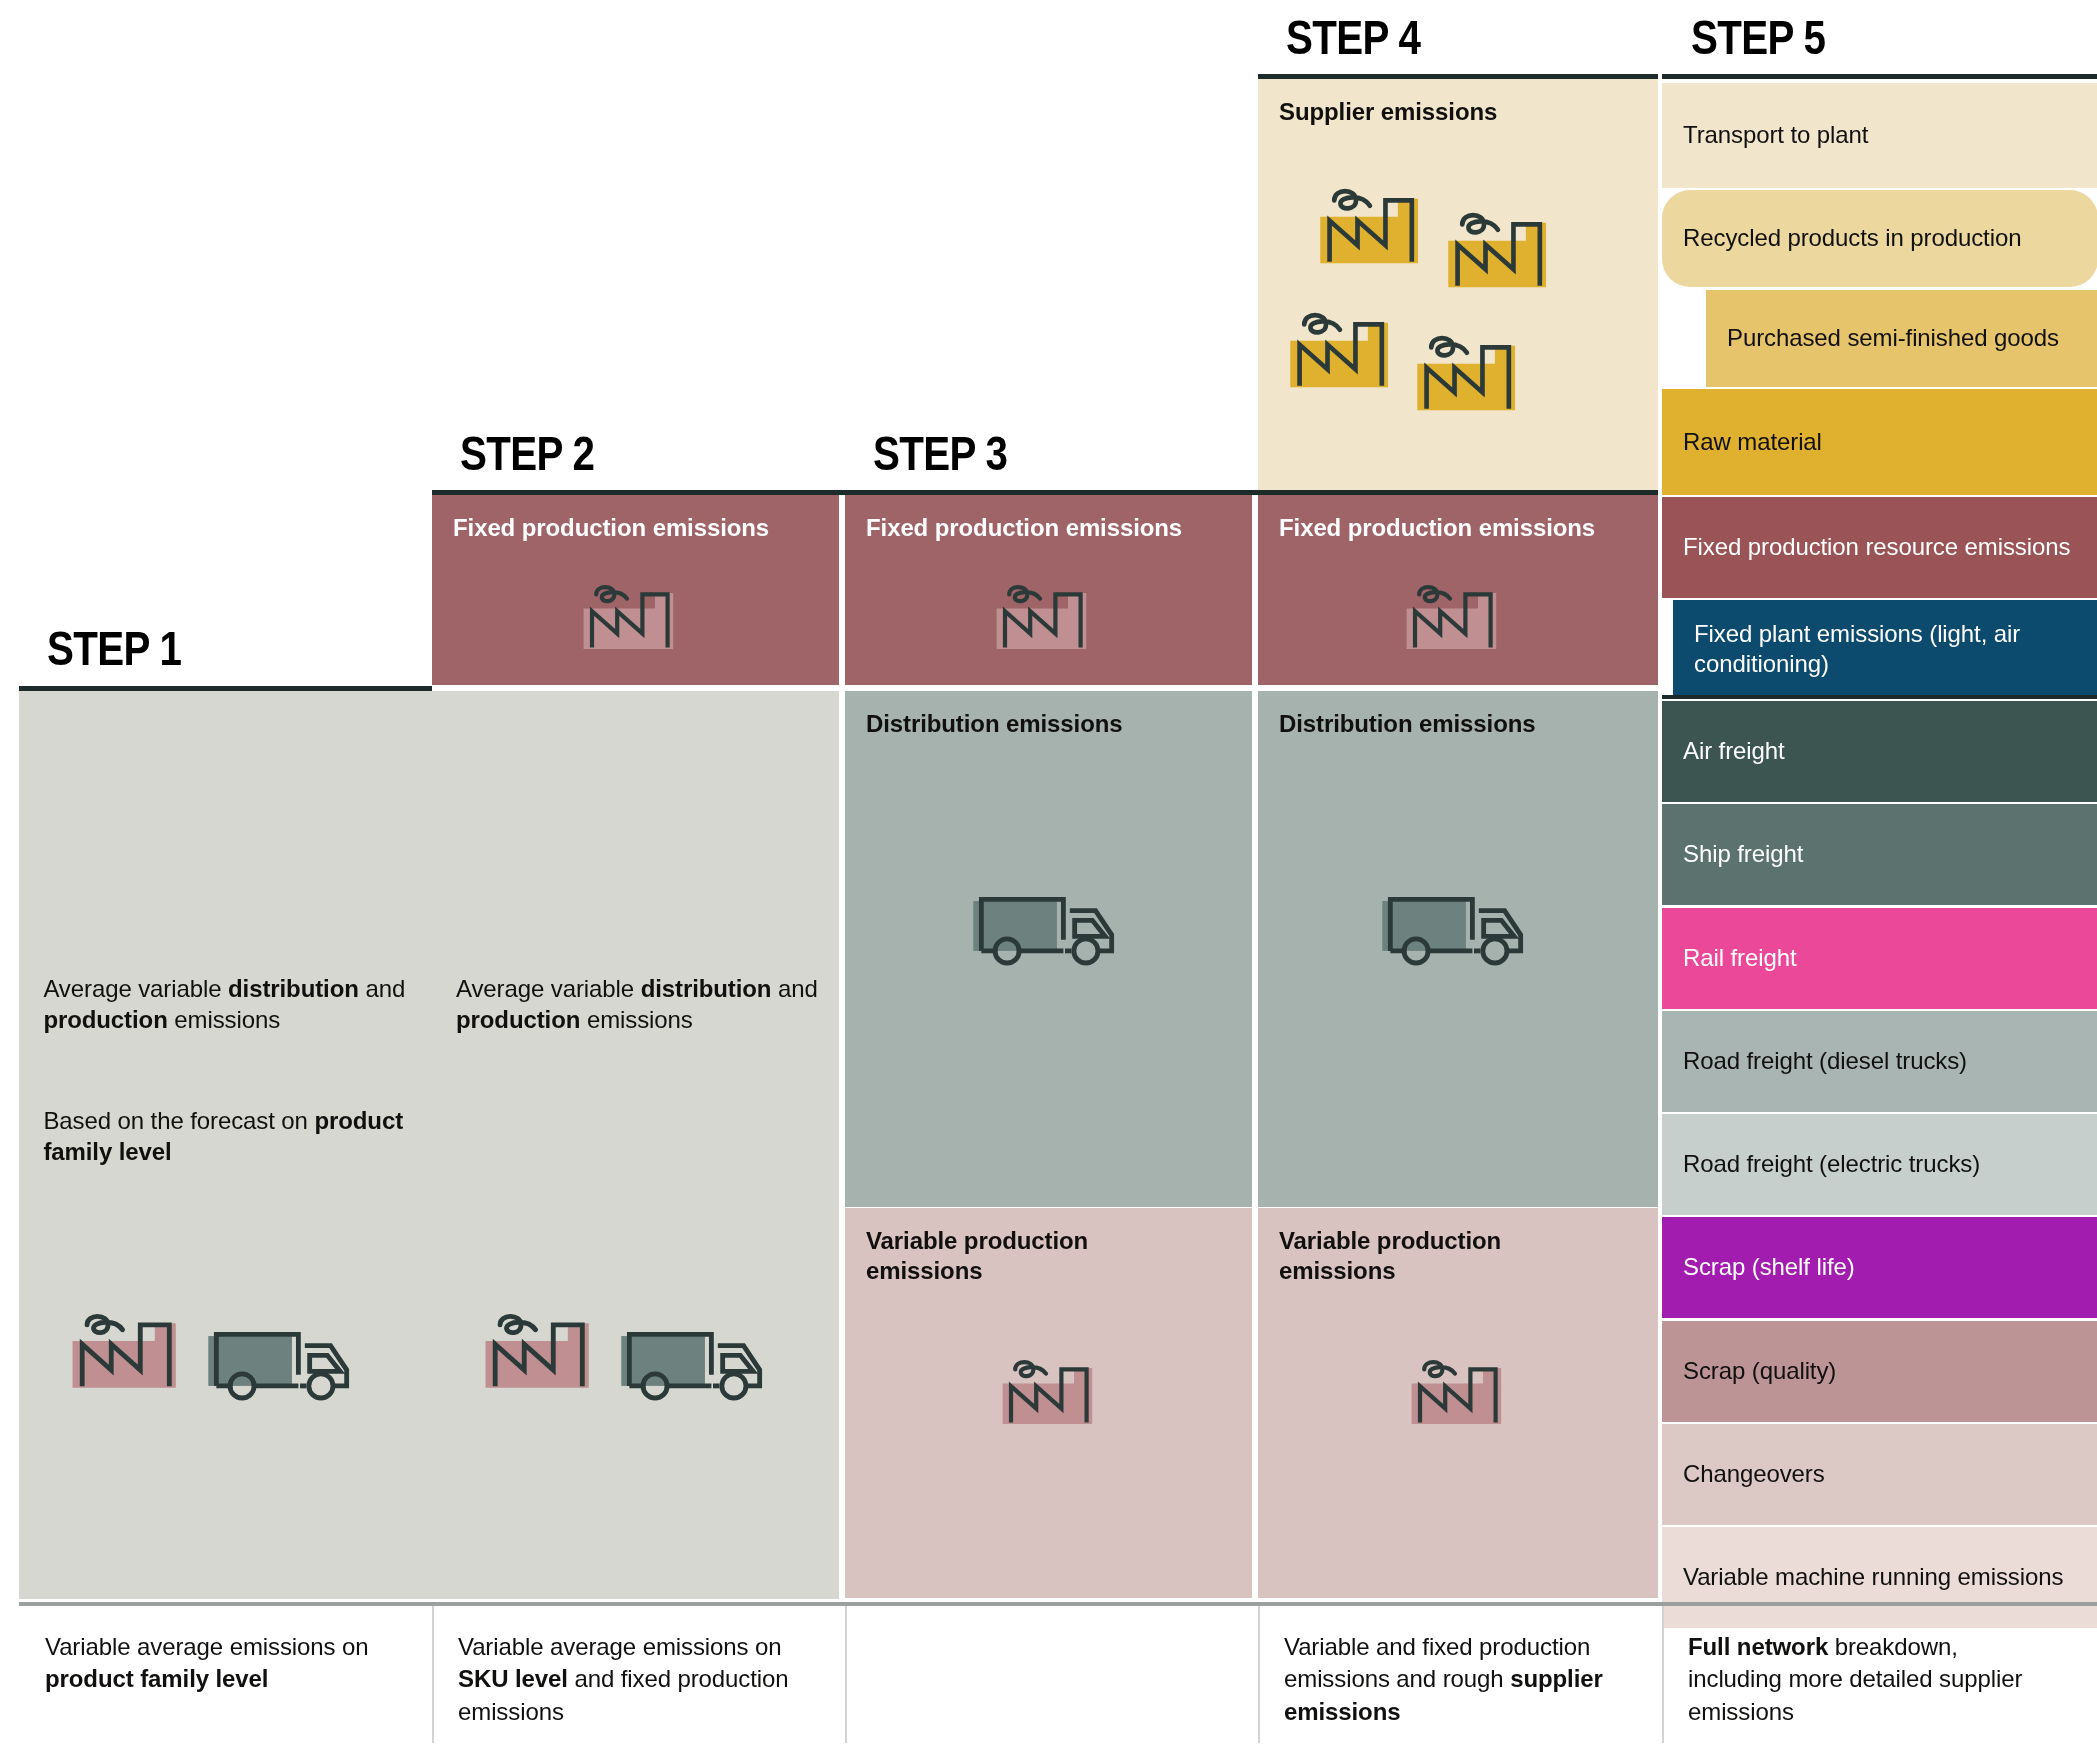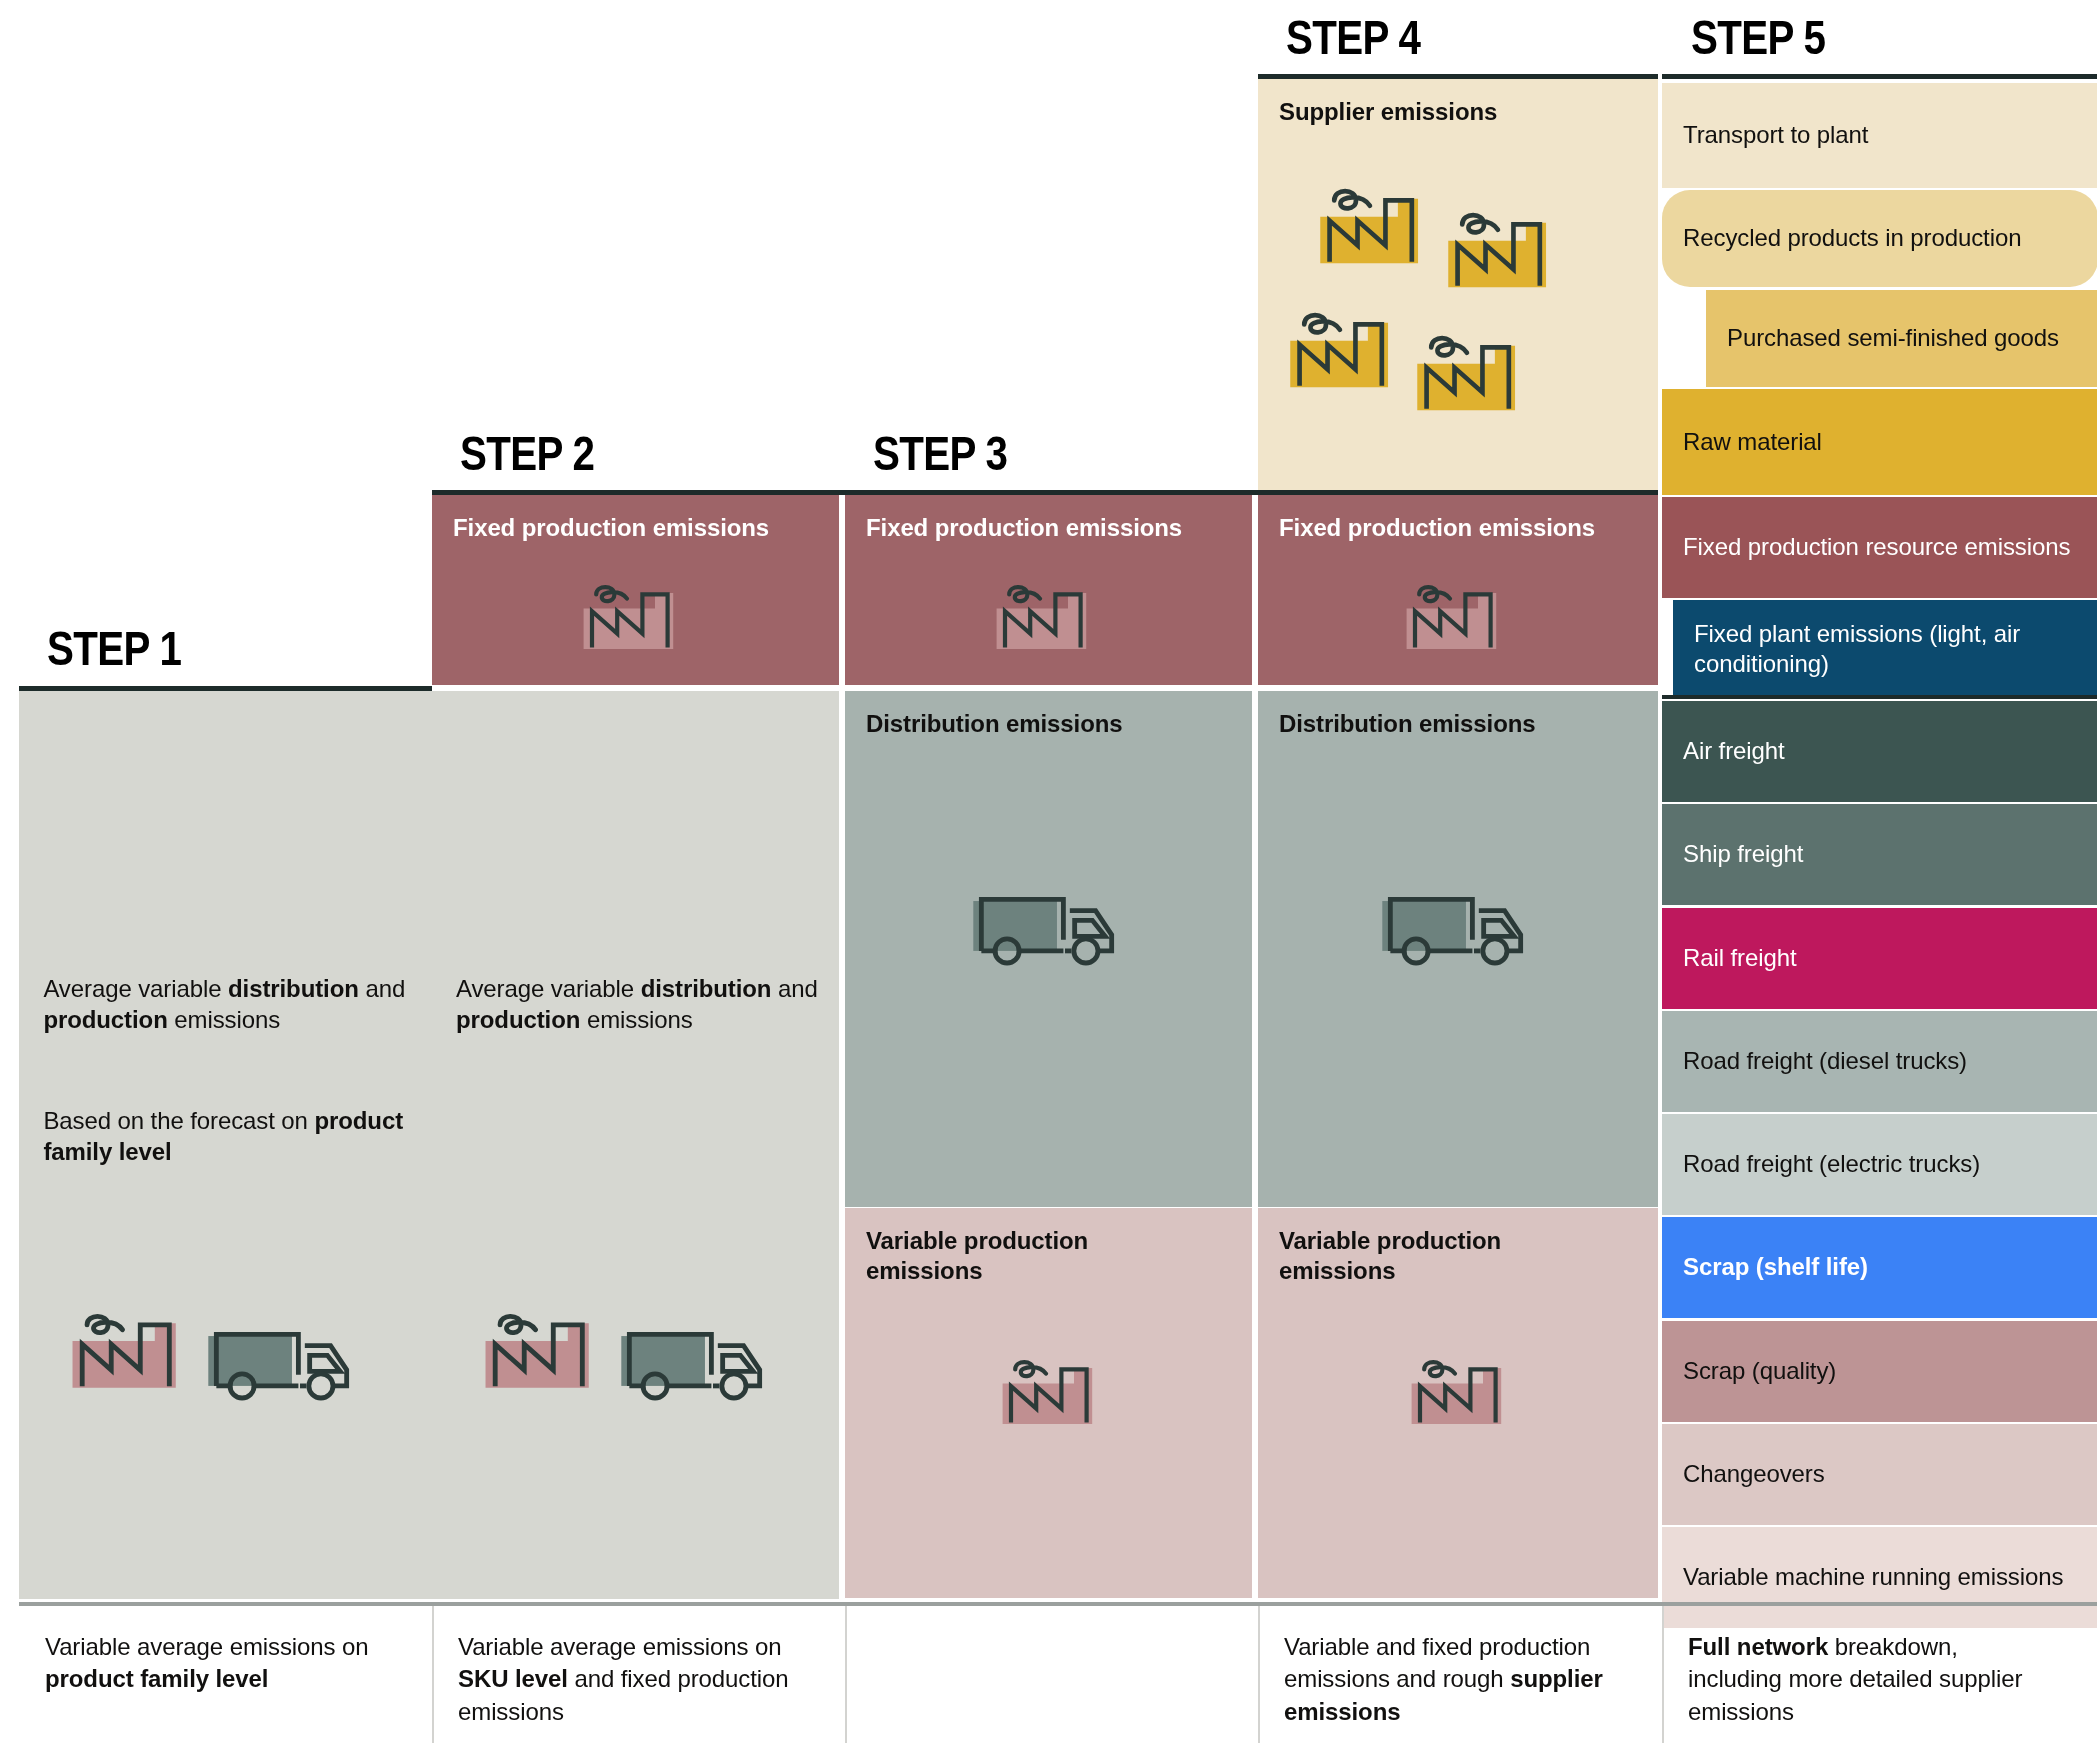--- a/index.html
+++ b/index.html
@@ -304,7 +304,7 @@
     <div class="band" style="top: 804px; height: 101px; background: rgb(92, 114, 110);">
         <span style="color: rgb(255, 255, 255);">Ship freight</span>
       </div>
-    <div class="band" style="top: 908px; height: 101px; background: #be185d;">
+    <div class="band" style="top: 908px; height: 101px; background: #ec4899;">
         <span style="color: rgb(255, 255, 255);">Rail freight</span>
       </div>
     <div class="band" style="top: 1011px; height: 101px; background: rgb(168, 181, 178);">

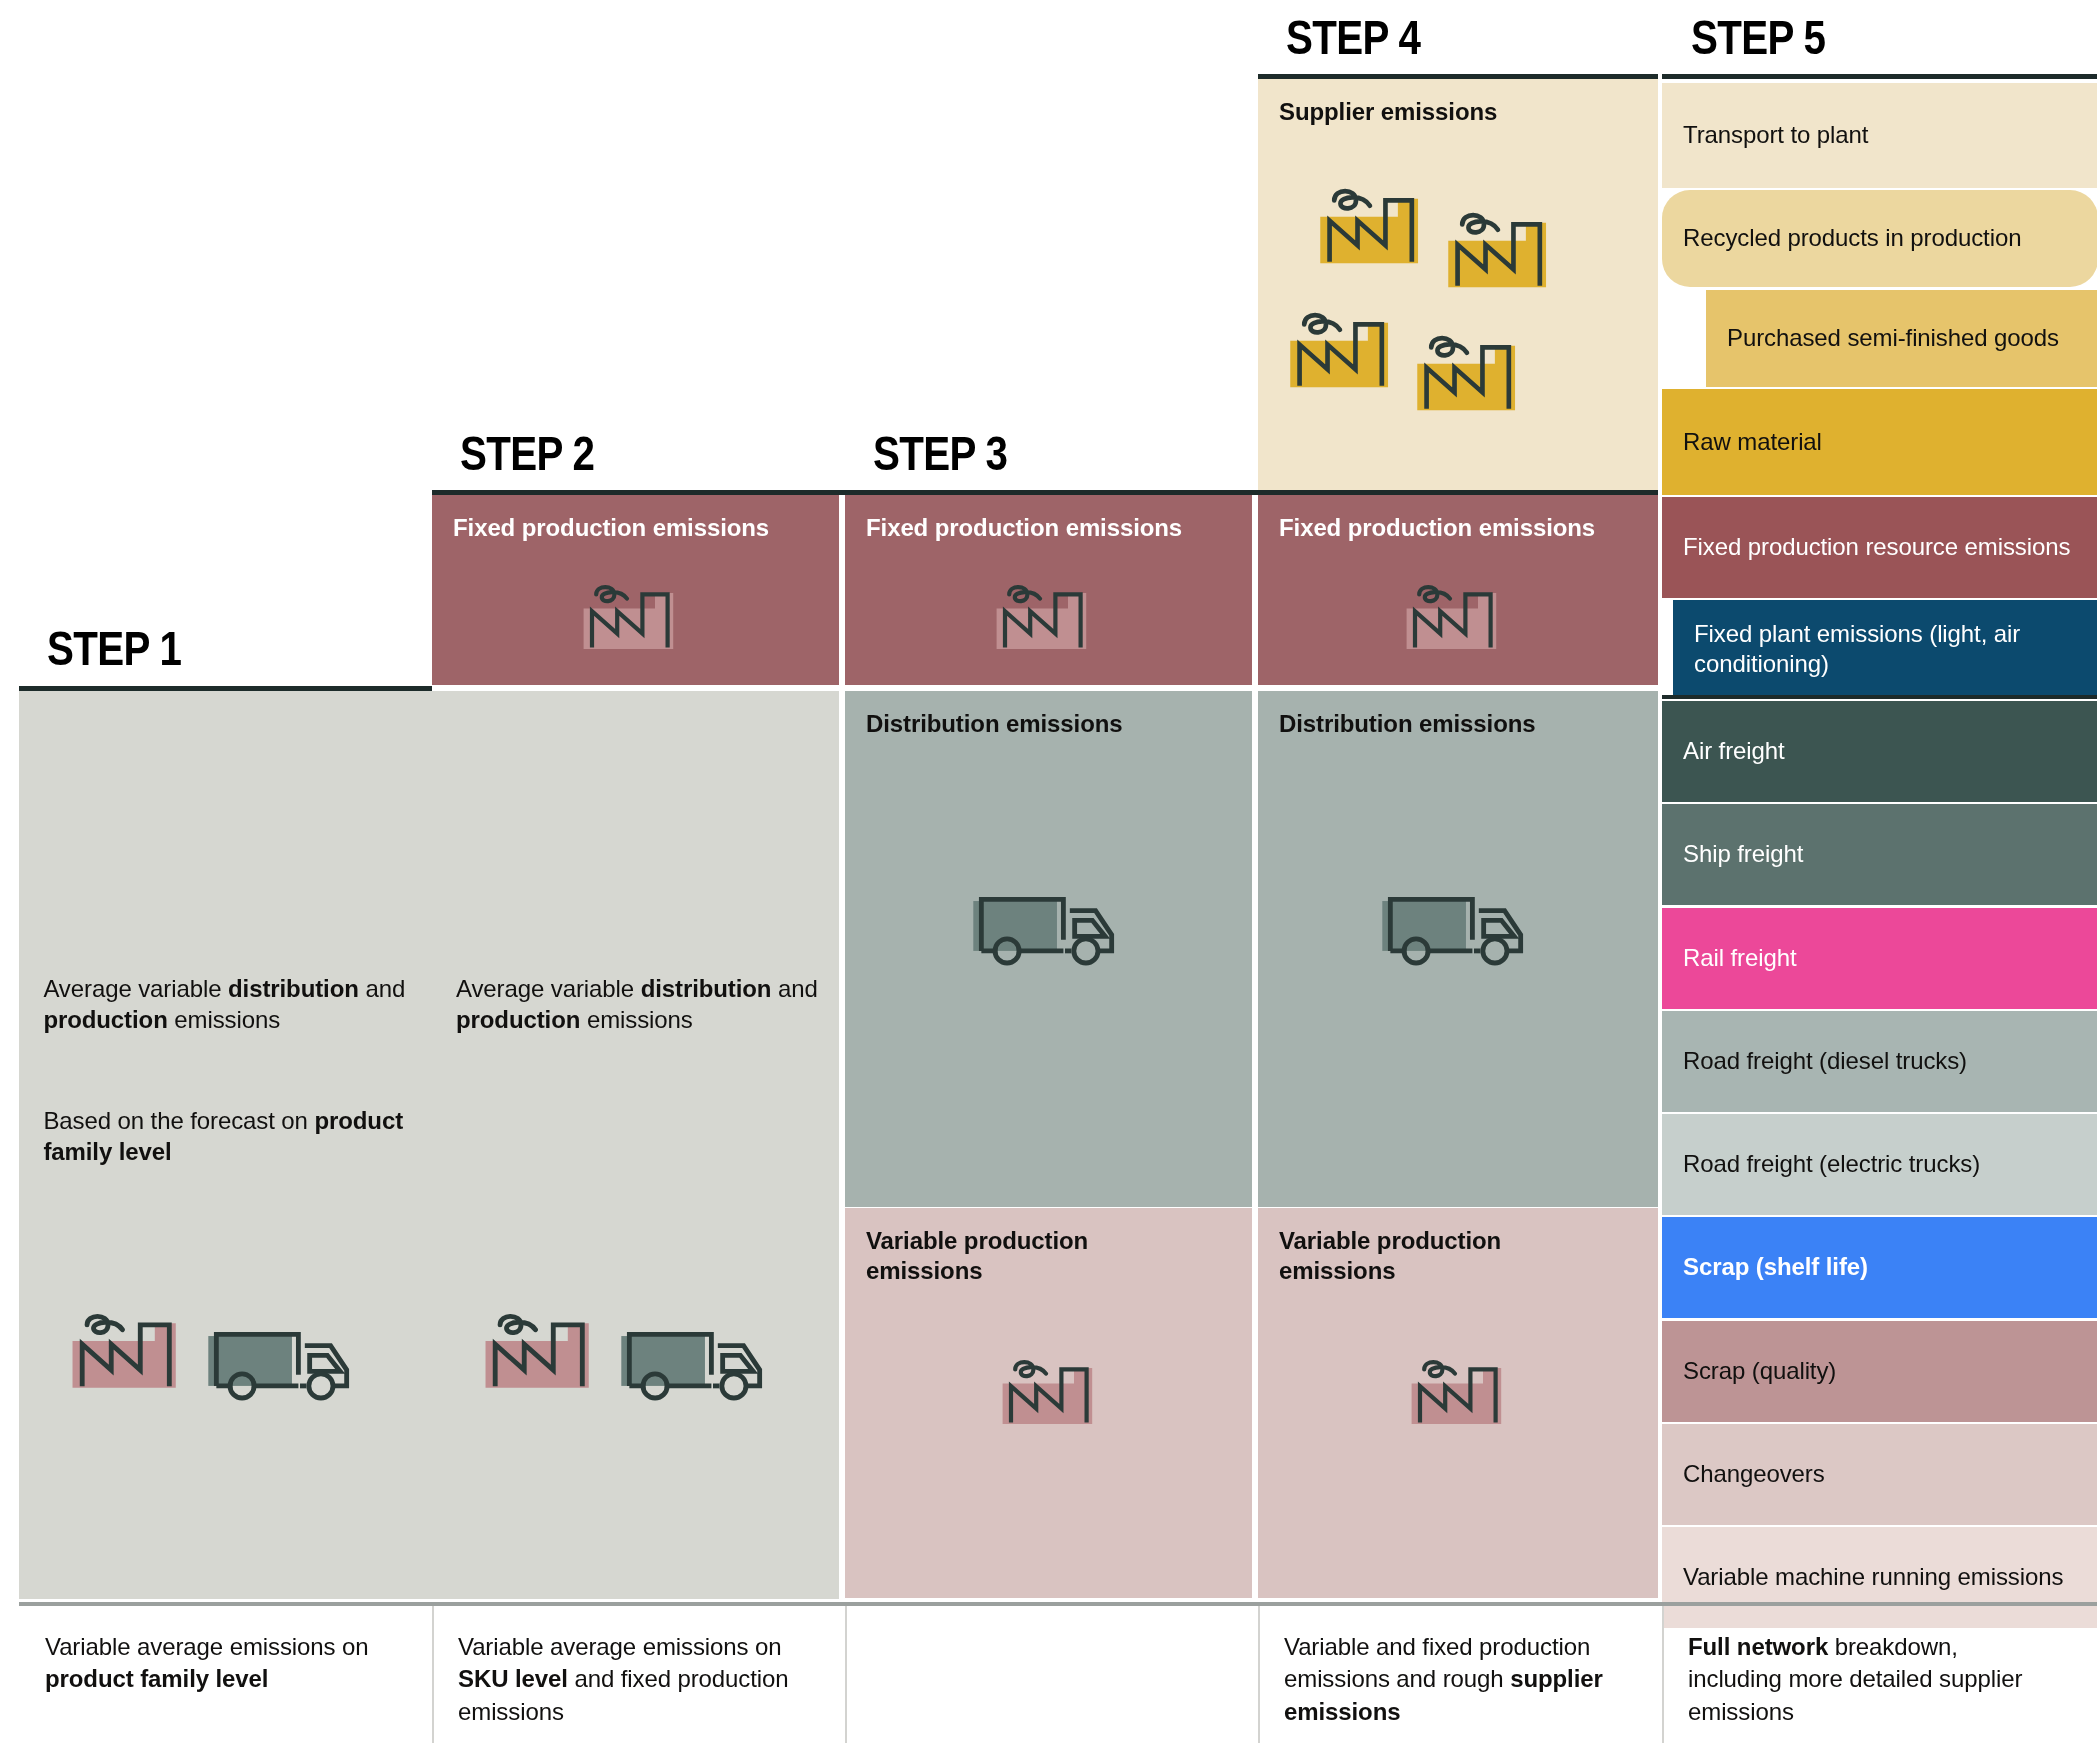--- a/index.html
+++ b/index.html
@@ -313,7 +313,7 @@
     <div class="band" style="top: 1114px; height: 101px; background: rgb(198, 207, 204);">
         <span style="color: rgb(17, 16, 15);">Road freight (electric trucks)</span>
       </div>
-    <div class="band" style="top: 1217px; height: 101px; background: #3b82f6; font-weight: bold;">
+    <div class="band" style="top: 1217px; height: 101px; background: #a21caf;">
         <span style="color: rgb(255, 255, 255);">Scrap (shelf life)</span>
       </div>
     <div class="band" style="top: 1321px; height: 101px; background: rgb(189, 148, 149);">

